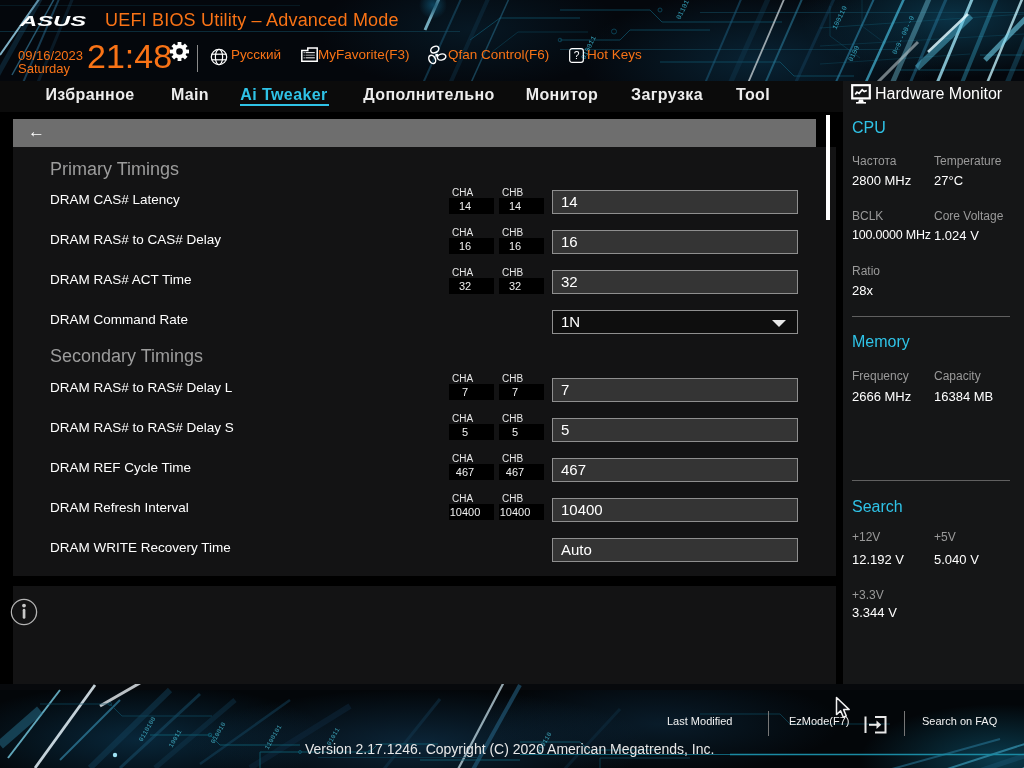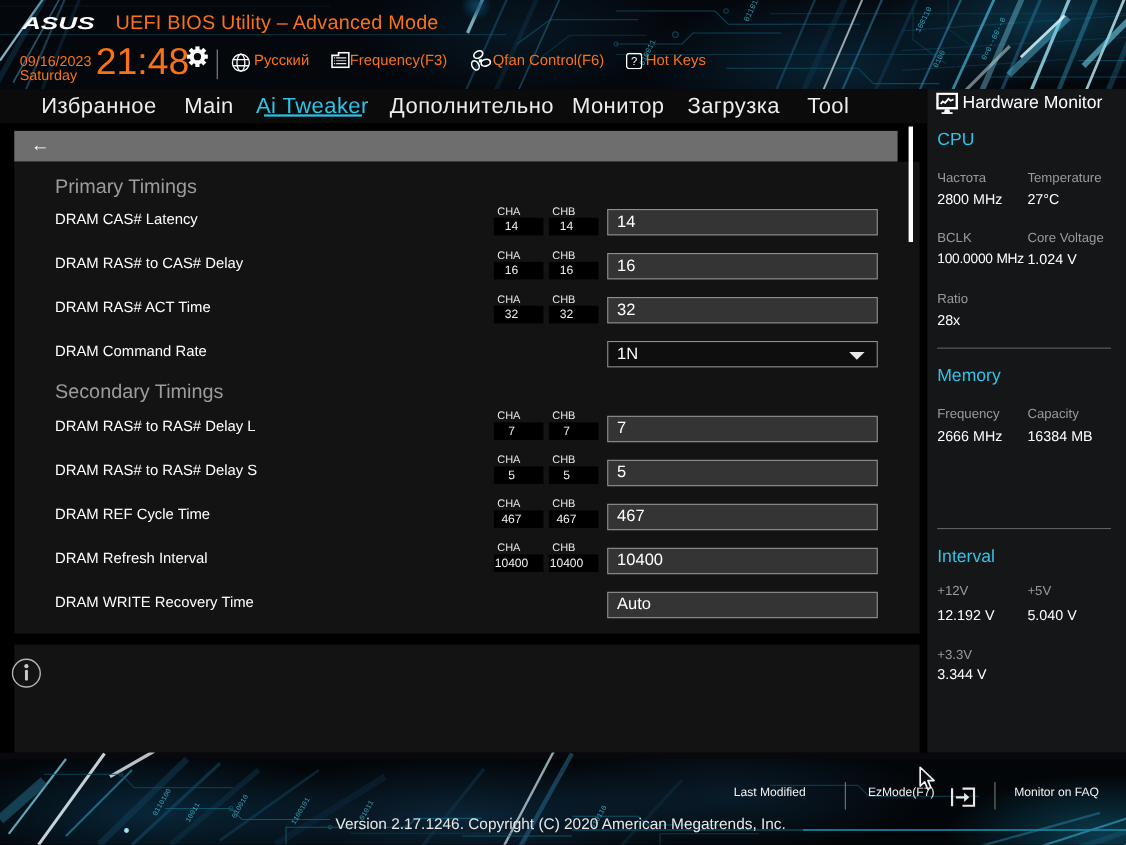--- a/index.html
+++ b/index.html
@@ -156,7 +156,7 @@
     <rect x="2.6" y="10.3" width="1.1" height="1.1"></rect>
   </g>
 </svg>
-<div class="hdrtxt" style="left:318px;top:47px;font-size:13.5px">Frequency(F3)</div>
+<div class="hdrtxt" style="left:318px;top:47px;font-size:13.5px">MyFavorite(F3)</div>
 
 <svg class="abs" style="left:427px;top:45px" width="20" height="21" viewBox="0 0 20 21">
   <g fill="none" stroke="#fff" stroke-width="1.5">

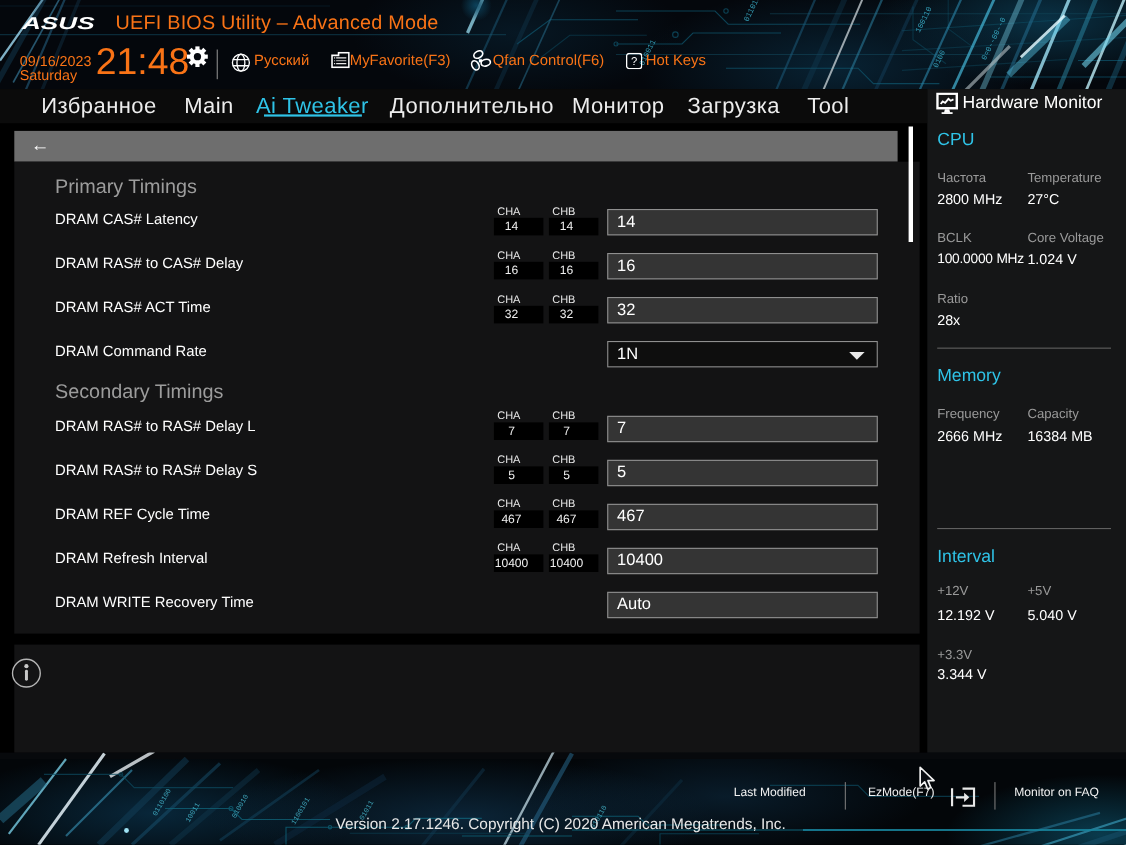--- a/index.html
+++ b/index.html
@@ -9,7 +9,7 @@
 #botbg{position:absolute;left:0;top:684px}
 .hdrtxt{position:absolute;color:#f97316}
 #menubar{position:absolute;left:0;top:81px;width:843px;height:31px;background:#0b0b0b}
-.mi{position:absolute;top:86px;transform:translateX(-50%);font-size:20px;font-weight:400;color:#ededed;letter-spacing:.4px;white-space:nowrap}
+.mi{position:absolute;top:86px;transform:translateX(-50%);font-size:16px;font-weight:700;color:#ededed;letter-spacing:.4px;white-space:nowrap}
 #crumb{position:absolute;left:13px;top:119px;width:803px;height:28px;background:#6e6e6e}
 #panel{position:absolute;left:13px;top:147px;width:823px;height:429px;background:#131314}
 #infopanel{position:absolute;left:13px;top:586px;width:823px;height:99px;background:#131314}

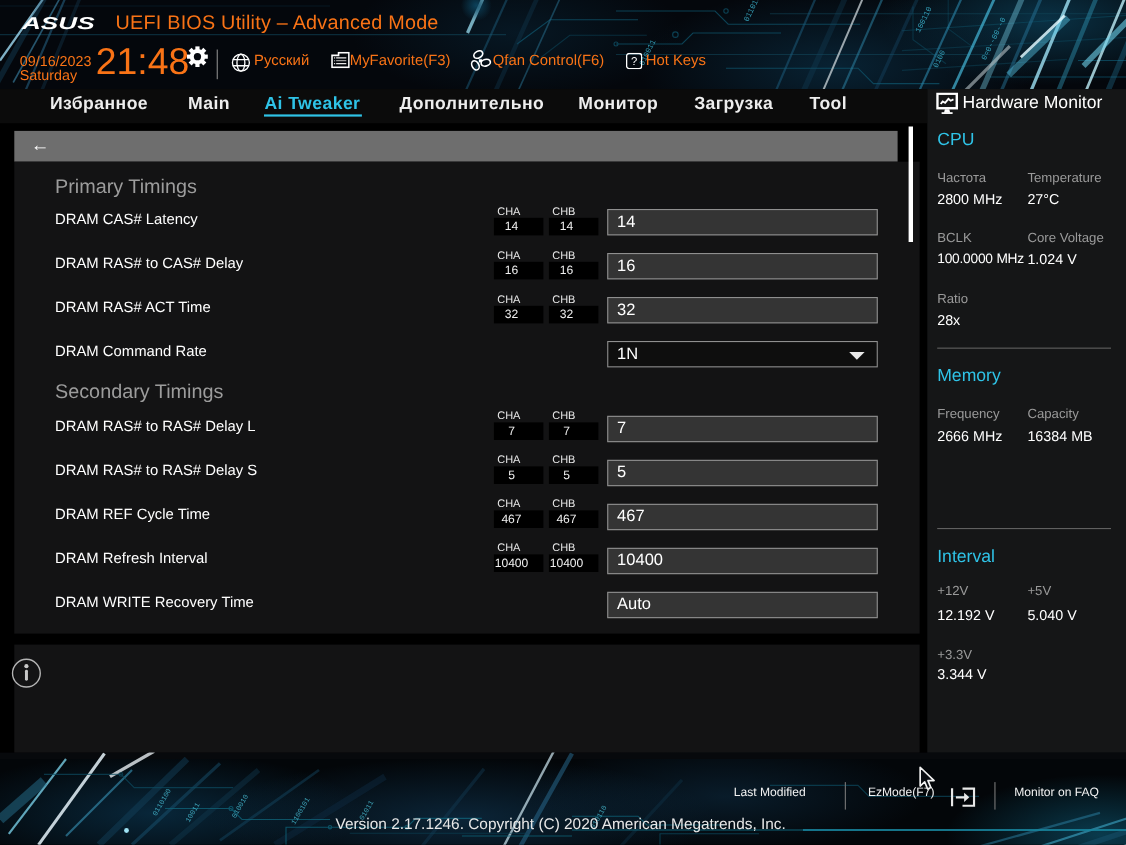--- a/index.html
+++ b/index.html
@@ -341,7 +341,7 @@
 <div class="sval" style="left:852px;top:389px">2666 MHz</div>
 <div class="sval" style="left:934px;top:389px">16384 MB</div>
 <div class="abs" style="left:852px;top:480px;width:158px;height:1px;background:#606060"></div>
-<div class="shead" style="left:852px;top:498px">Interval</div>
+<div class="shead" style="left:852px;top:498px">Search</div>
 <div class="slab" style="left:852px;top:530px">+12V</div>
 <div class="slab" style="left:934px;top:530px">+5V</div>
 <div class="sval" style="left:852px;top:552px">12.192 V</div>

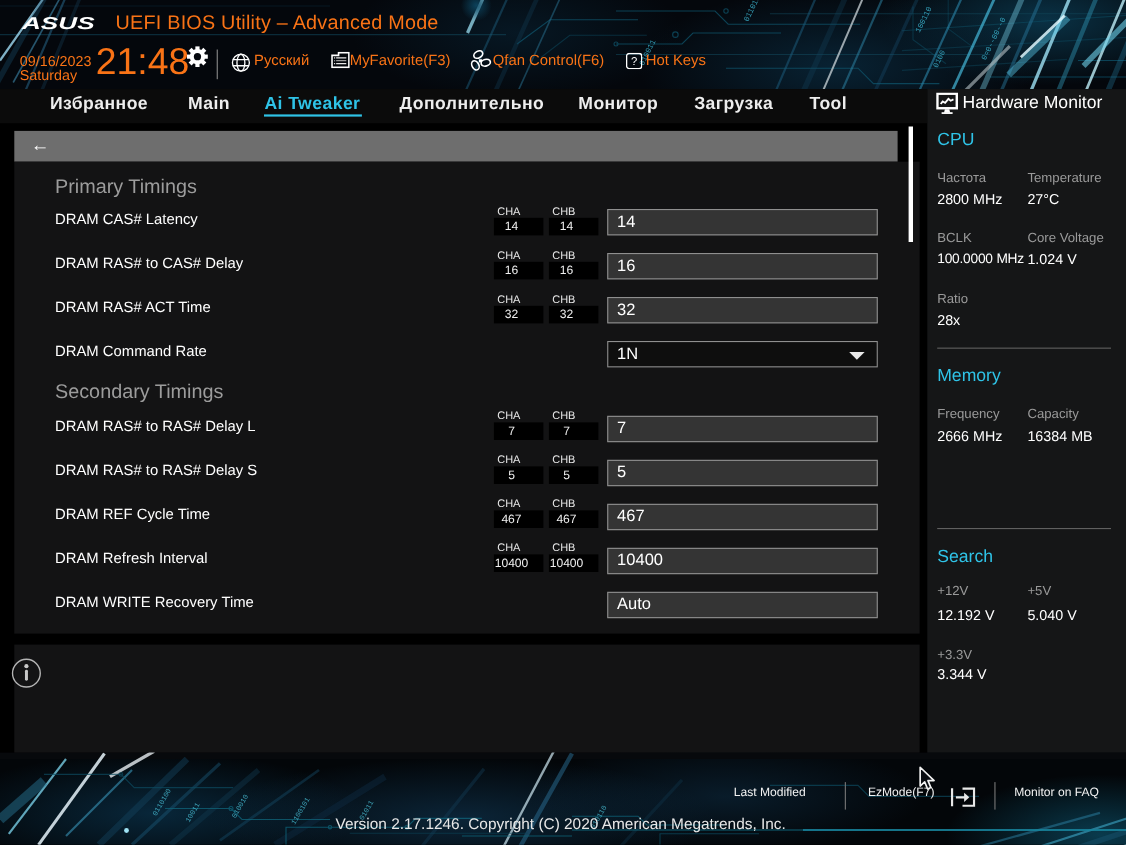--- a/index.html
+++ b/index.html
@@ -434,7 +434,7 @@
   <polygon points="12.5,5.6 17.2,9.8 12.5,14" fill="#e8e8e8"></polygon>
 </svg>
 <div class="abs" style="left:904px;top:711px;width:1px;height:25px;background:#777"></div>
-<div class="bottxt" style="left:922px;top:715px">Monitor on FAQ</div>
+<div class="bottxt" style="left:922px;top:715px">Search on FAQ</div>
 <div class="bottxt" style="left:305px;top:741px;font-size:14px;color:#e8e8e8">Version 2.17.1246. Copyright (C) 2020 American Megatrends, Inc.</div>
 
 <svg class="abs" style="left:835px;top:696px" width="20" height="26" viewBox="0 0 20 26">

